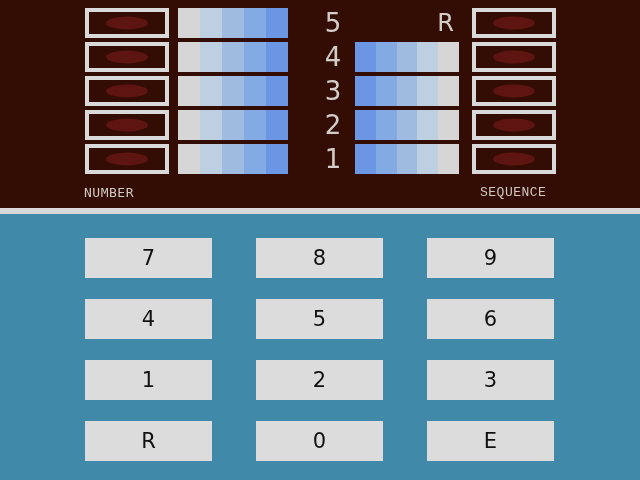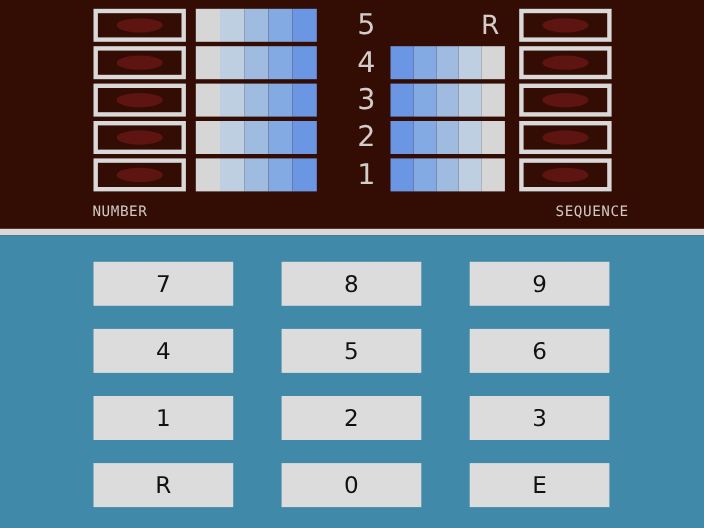--- a/index.html
+++ b/index.html
@@ -118,7 +118,7 @@
     letter-spacing: 0.5px;
   }
   #caption-number   { left: 84px; }
-  #caption-sequence { left: 505px; }
+  #caption-sequence { left: 480px; font-family: Liberation Mono, monospace; }
 
   
   #keypad-panel {

